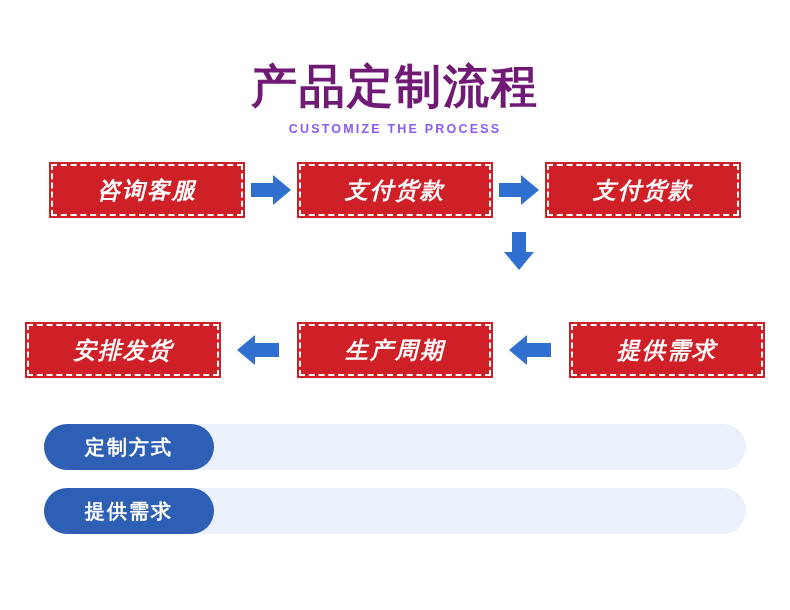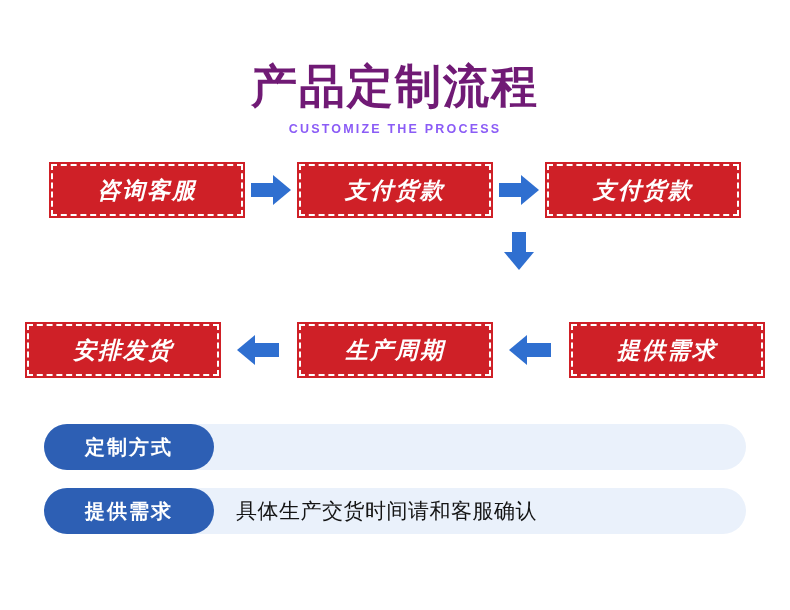--- a/index.html
+++ b/index.html
@@ -237,7 +237,6 @@
     </div>
     <div class="note-row">
       <div class="note-label">提供需求</div>
-      <div class="note-text">具体生产交货时间请和客服确认</div>
     </div>
   </div>
 

